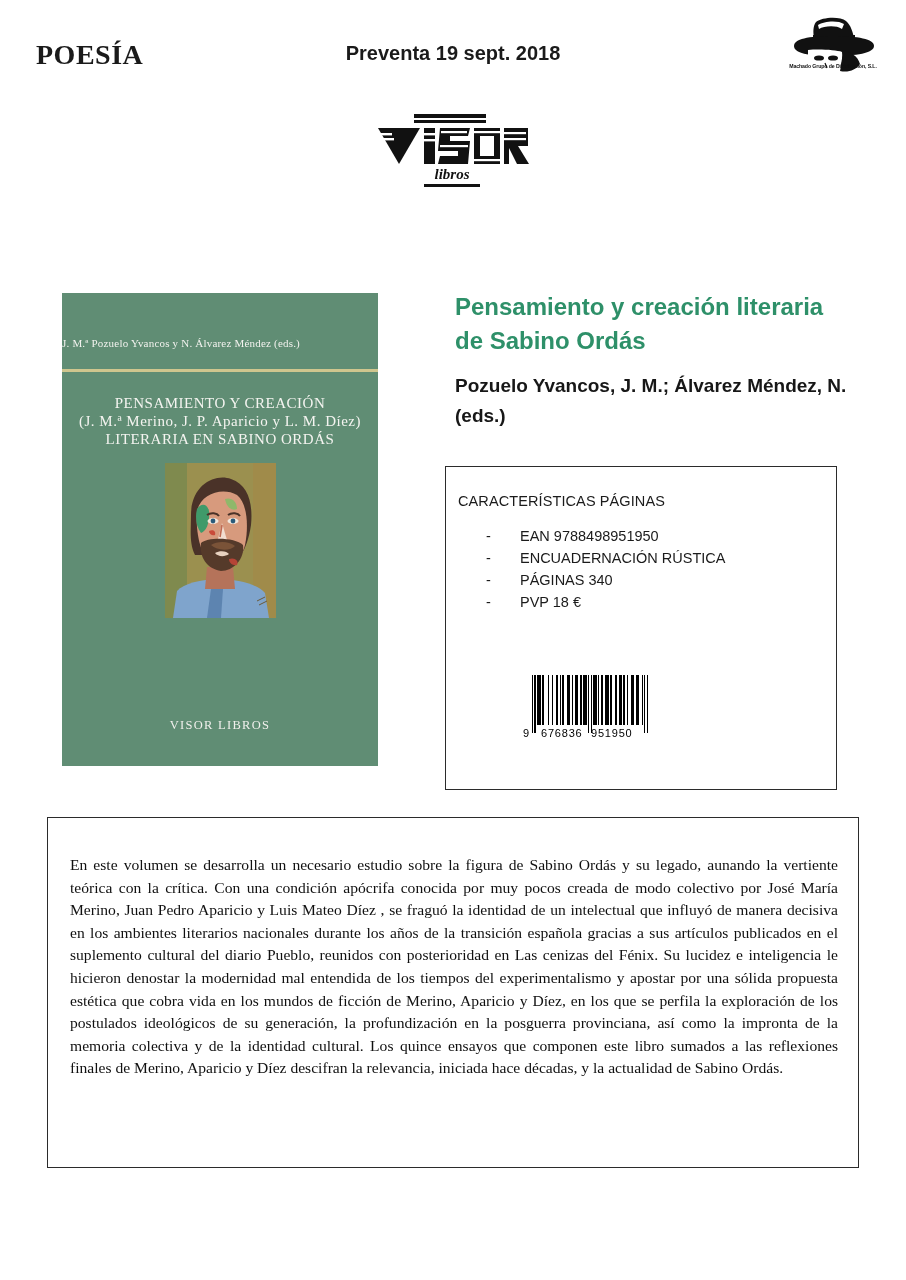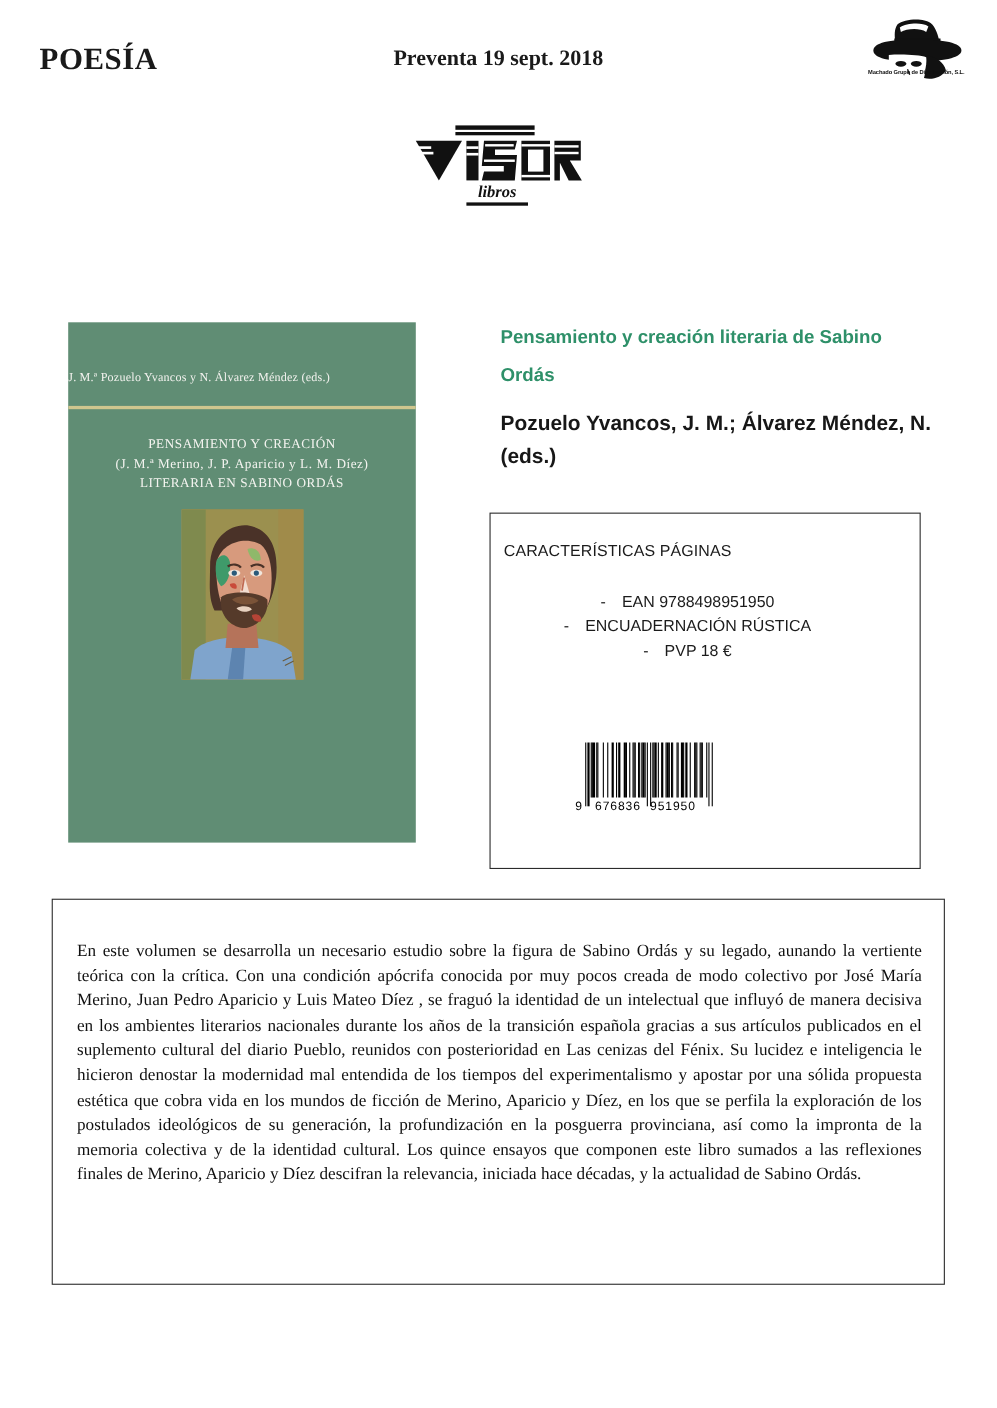--- a/index.html
+++ b/index.html
@@ -32,7 +32,7 @@
     top: 42px;
     width: 906px;
     text-align: center;
-    font-family: Liberation Serif, serif;
+    font-family: Liberation Sans, sans-serif;
     font-weight: bold;
     font-size: 20px;
     color: #1a1a1a;

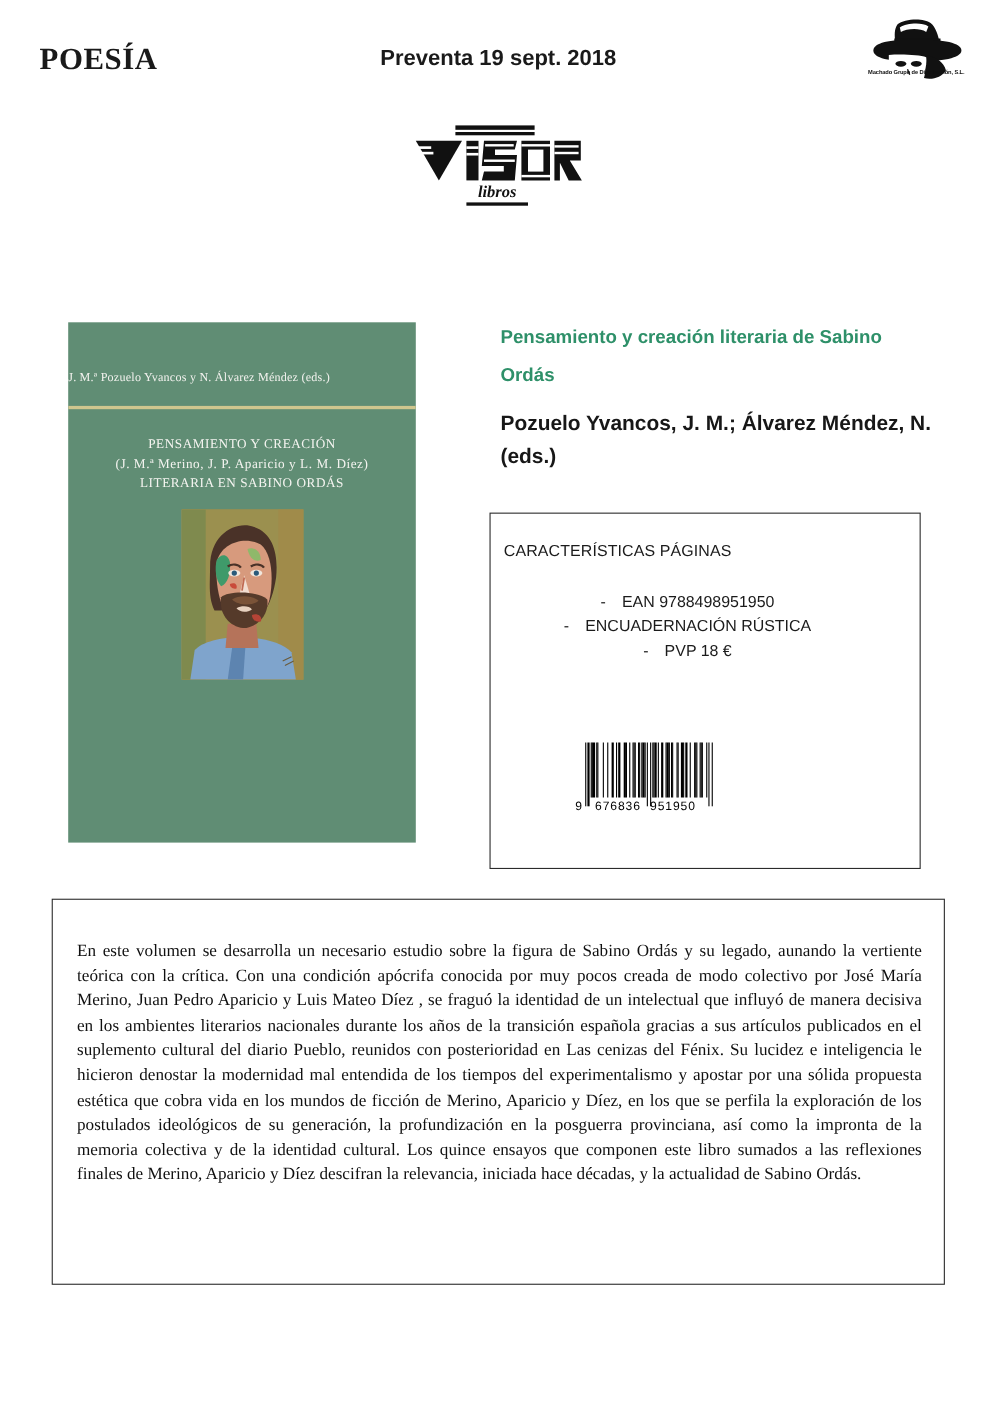--- a/index.html
+++ b/index.html
@@ -139,7 +139,7 @@
     width: 400px;
     font-family: "Liberation Sans", sans-serif;
     font-weight: bold;
-    font-size: 17px;
+    font-size: 24px;
     line-height: 34px;
     color: #2e9069;
   }

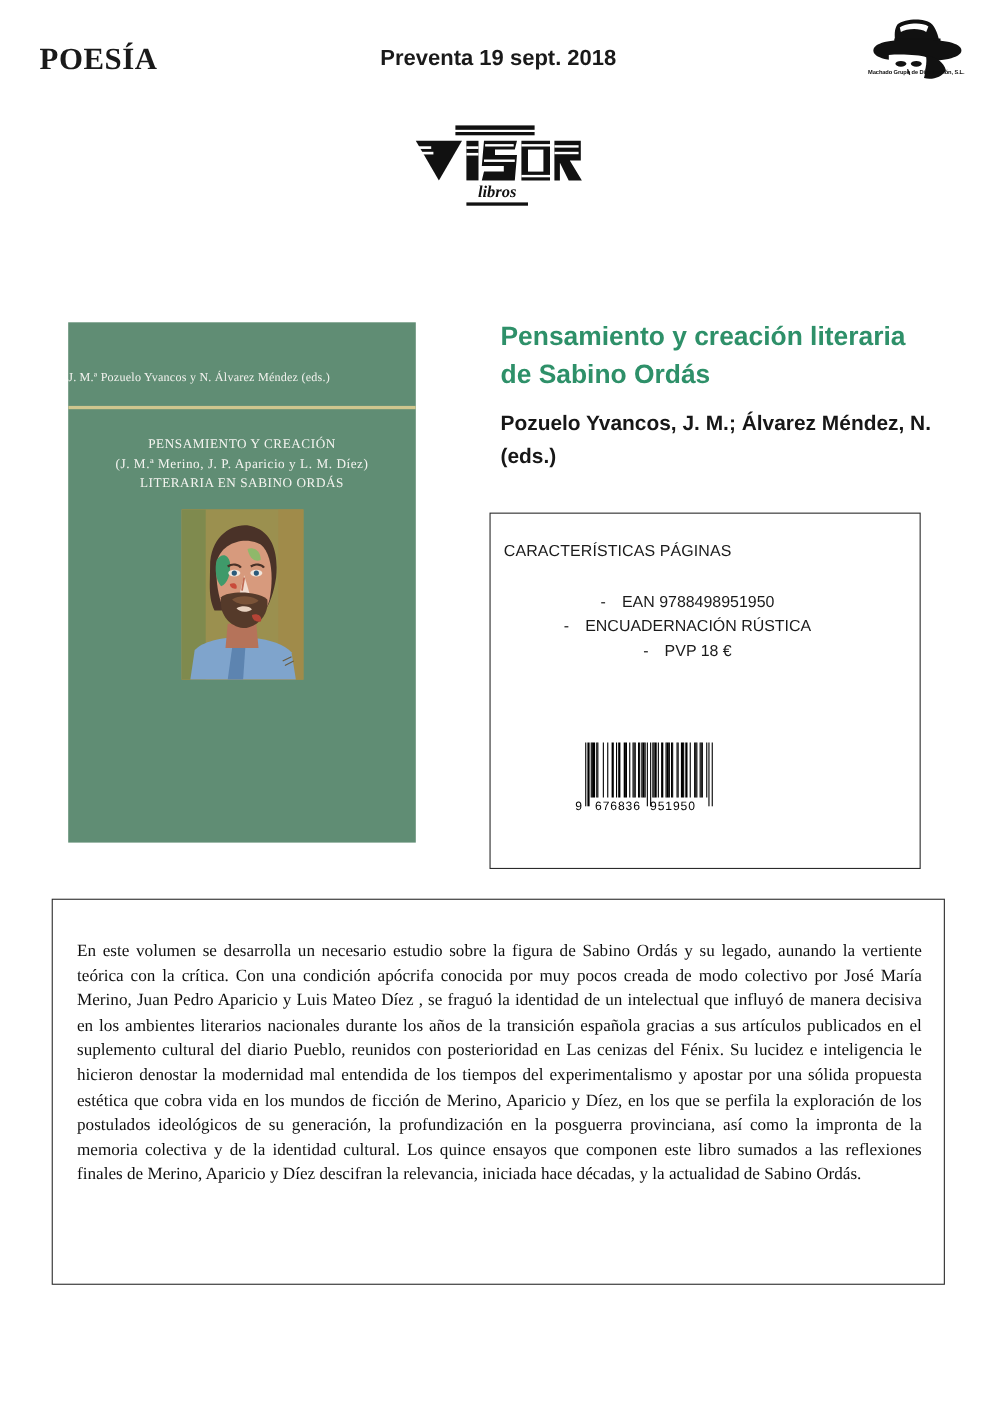--- a/index.html
+++ b/index.html
@@ -105,7 +105,7 @@
     width: 100%;
     text-align: center;
     font-family: "Liberation Serif", serif;
-    font-size: 12px;
+    font-size: 15px;
     line-height: 18px;
     color: #f4f4f0;
     letter-spacing: 0.5px;

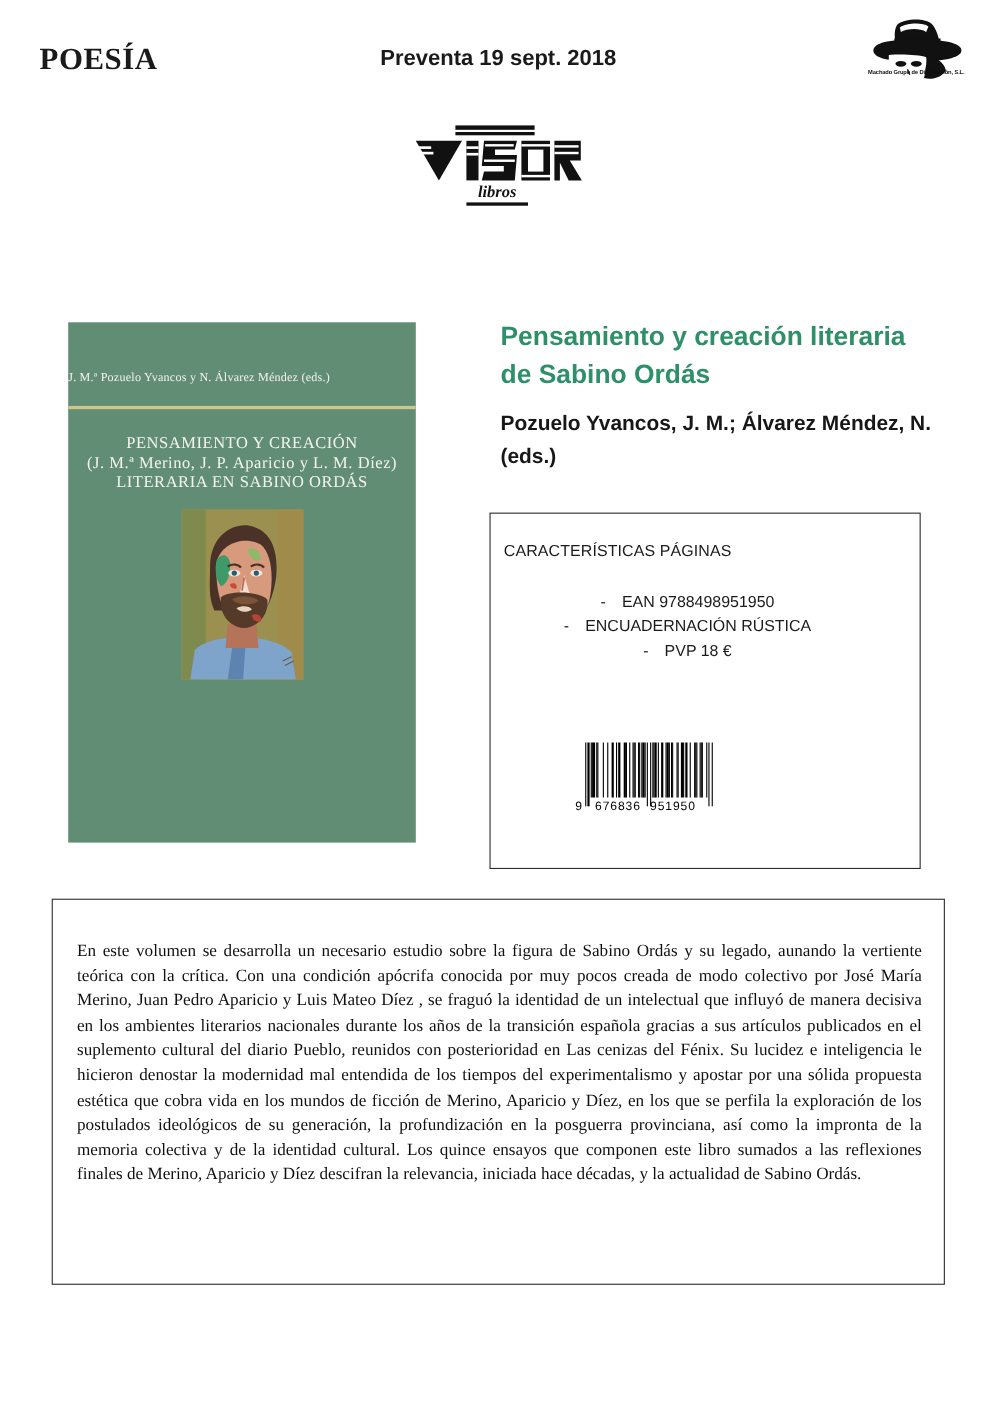--- a/index.html
+++ b/index.html
@@ -179,10 +179,9 @@
     position: absolute;
     left: 40px;
     top: 58px;
-    margin: 12px;
+    margin: 0;
     padding: 0;
     list-style: none;
-    text-align: center;
   }
   .specs-list li {
     font-family: "Liberation Sans", sans-serif;

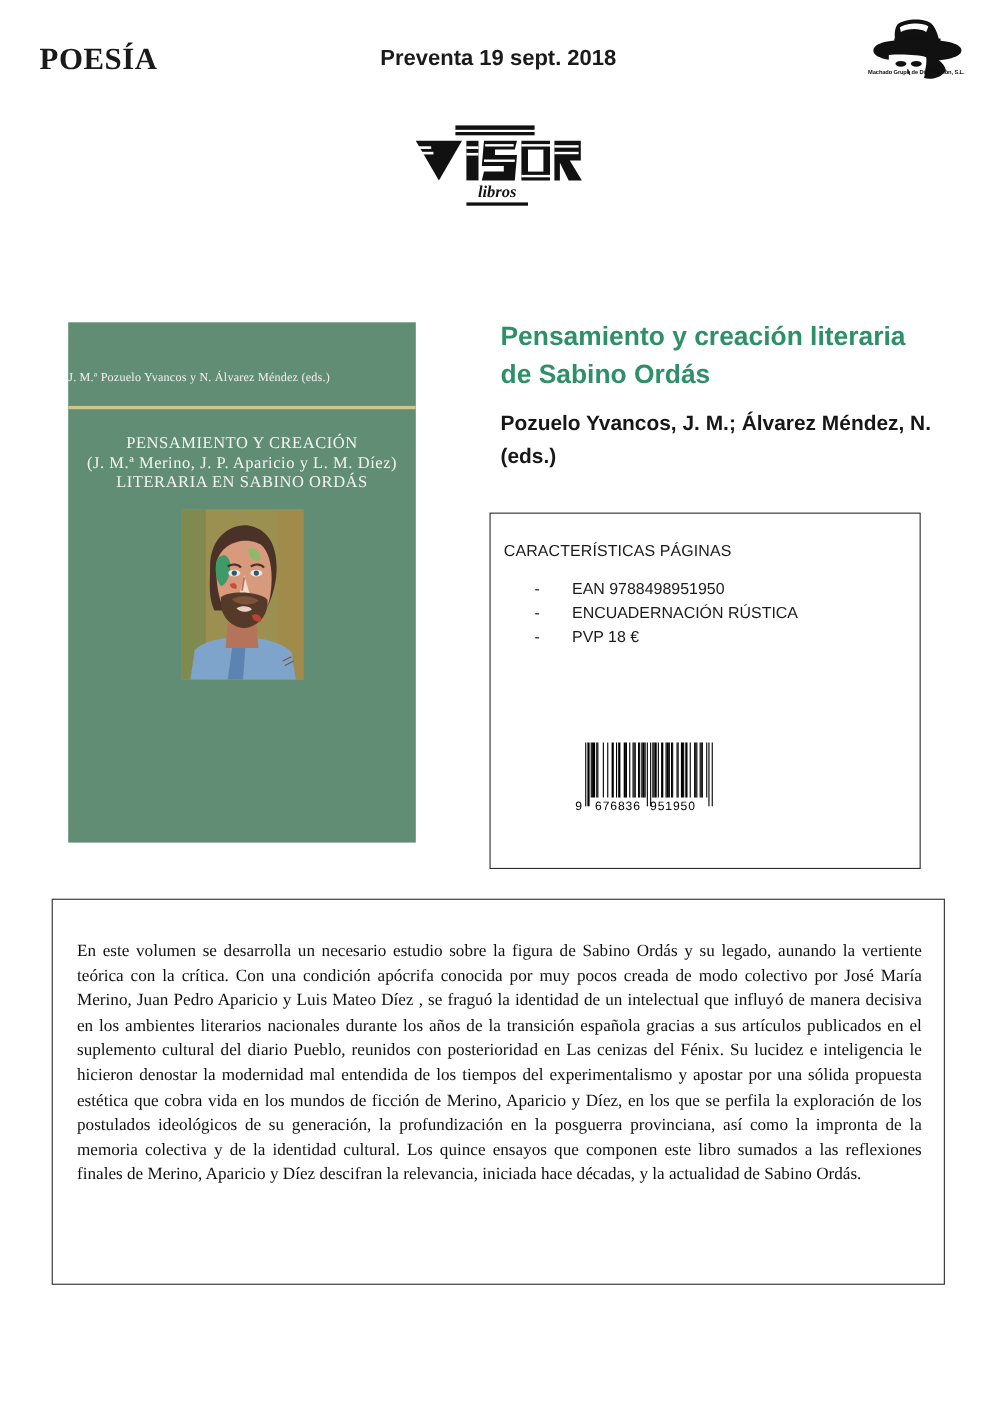--- a/index.html
+++ b/index.html
@@ -380,6 +380,7 @@
   <ul class="specs-list">
     <li><span class="dash">-</span><span>EAN 9788498951950</span></li>
     <li><span class="dash">-</span><span>ENCUADERNACIÓN RÚSTICA</span></li>
+    <li><span class="dash">-</span><span>PÁGINAS 340</span></li>
     <li><span class="dash">-</span><span>PVP 18 €</span></li>
   </ul>
 

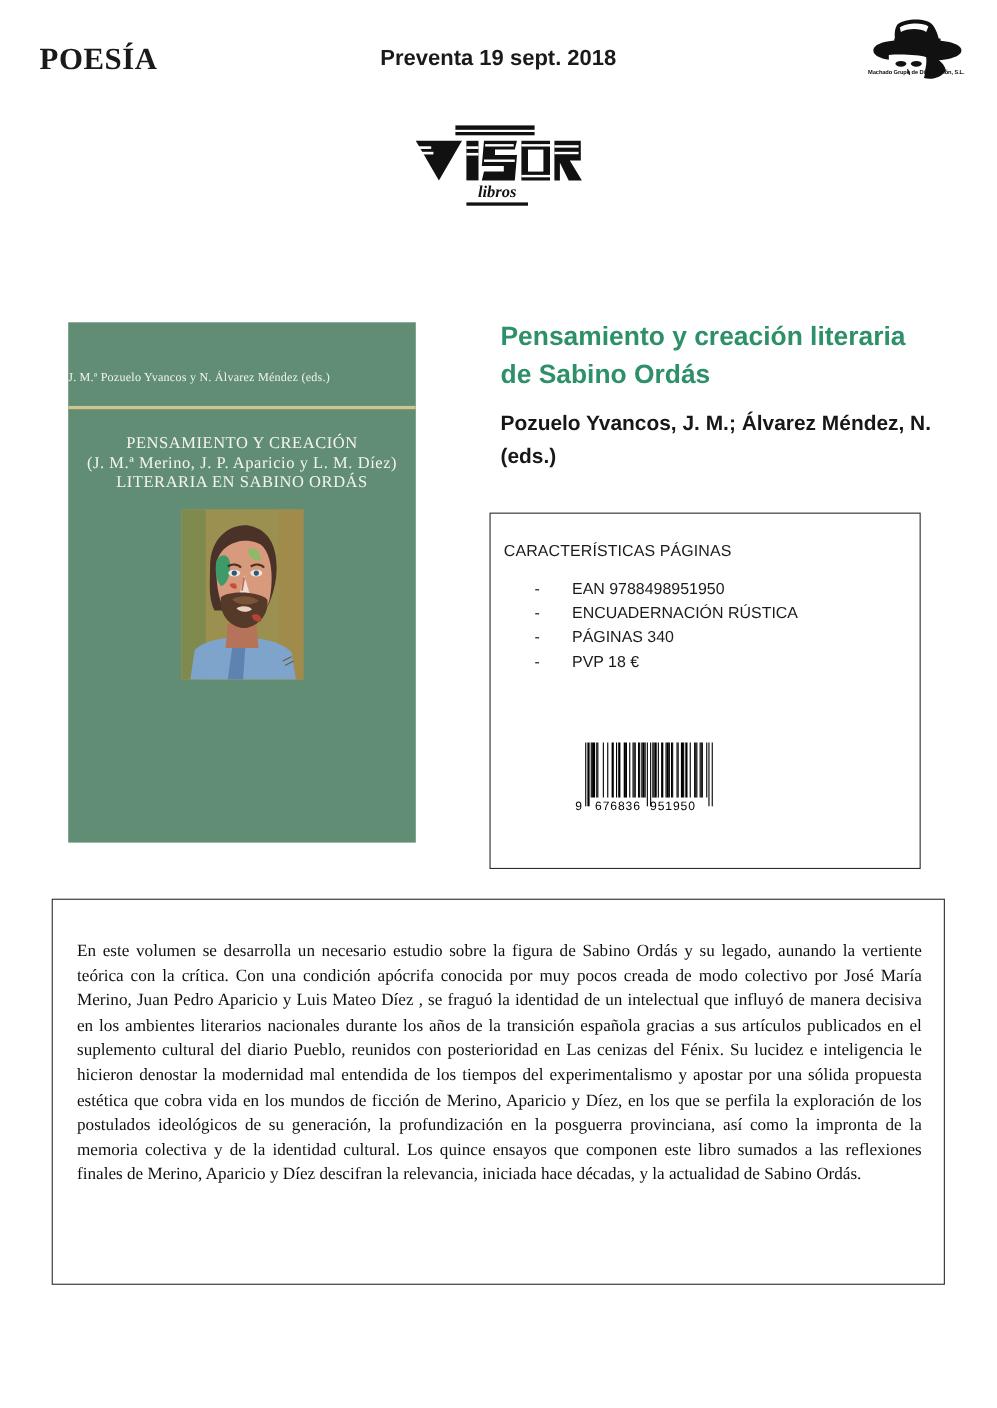--- a/index.html
+++ b/index.html
@@ -370,6 +370,7 @@
       <path d="M92 138 L100 134 M94 142 L102 138" stroke="#6a5a3a" stroke-width="1" fill="none"></path>
     </svg>
   </div>
+  <div class="cover-imprint">VISOR LIBROS</div>
 </div>
 
 <div class="book-title">Pensamiento y creación literaria de Sabino Ordás</div>

